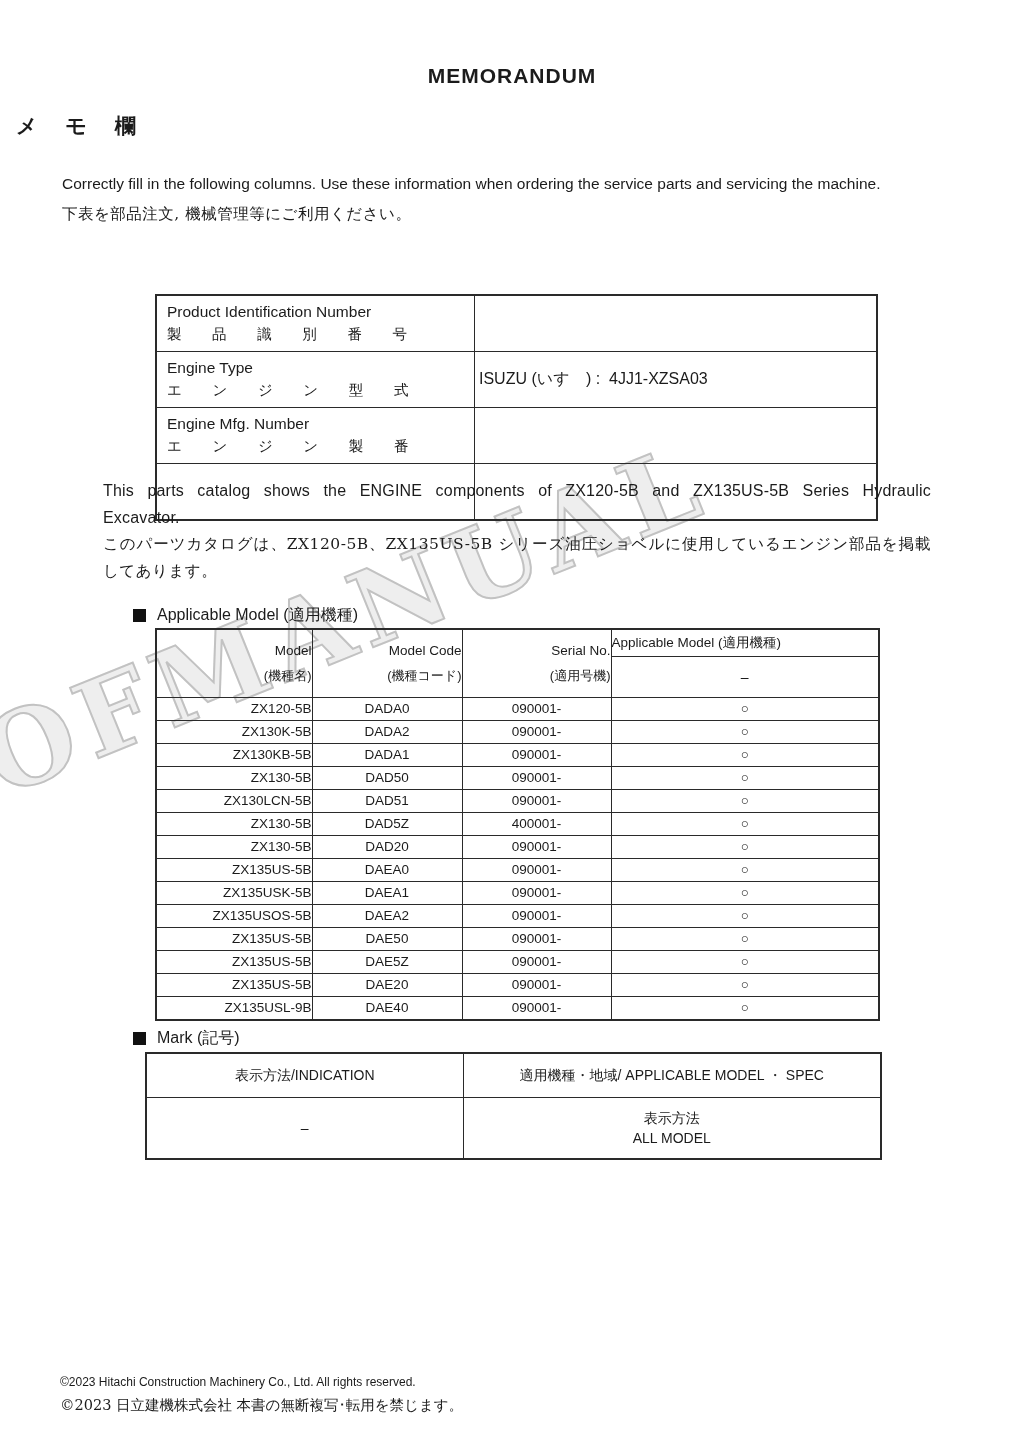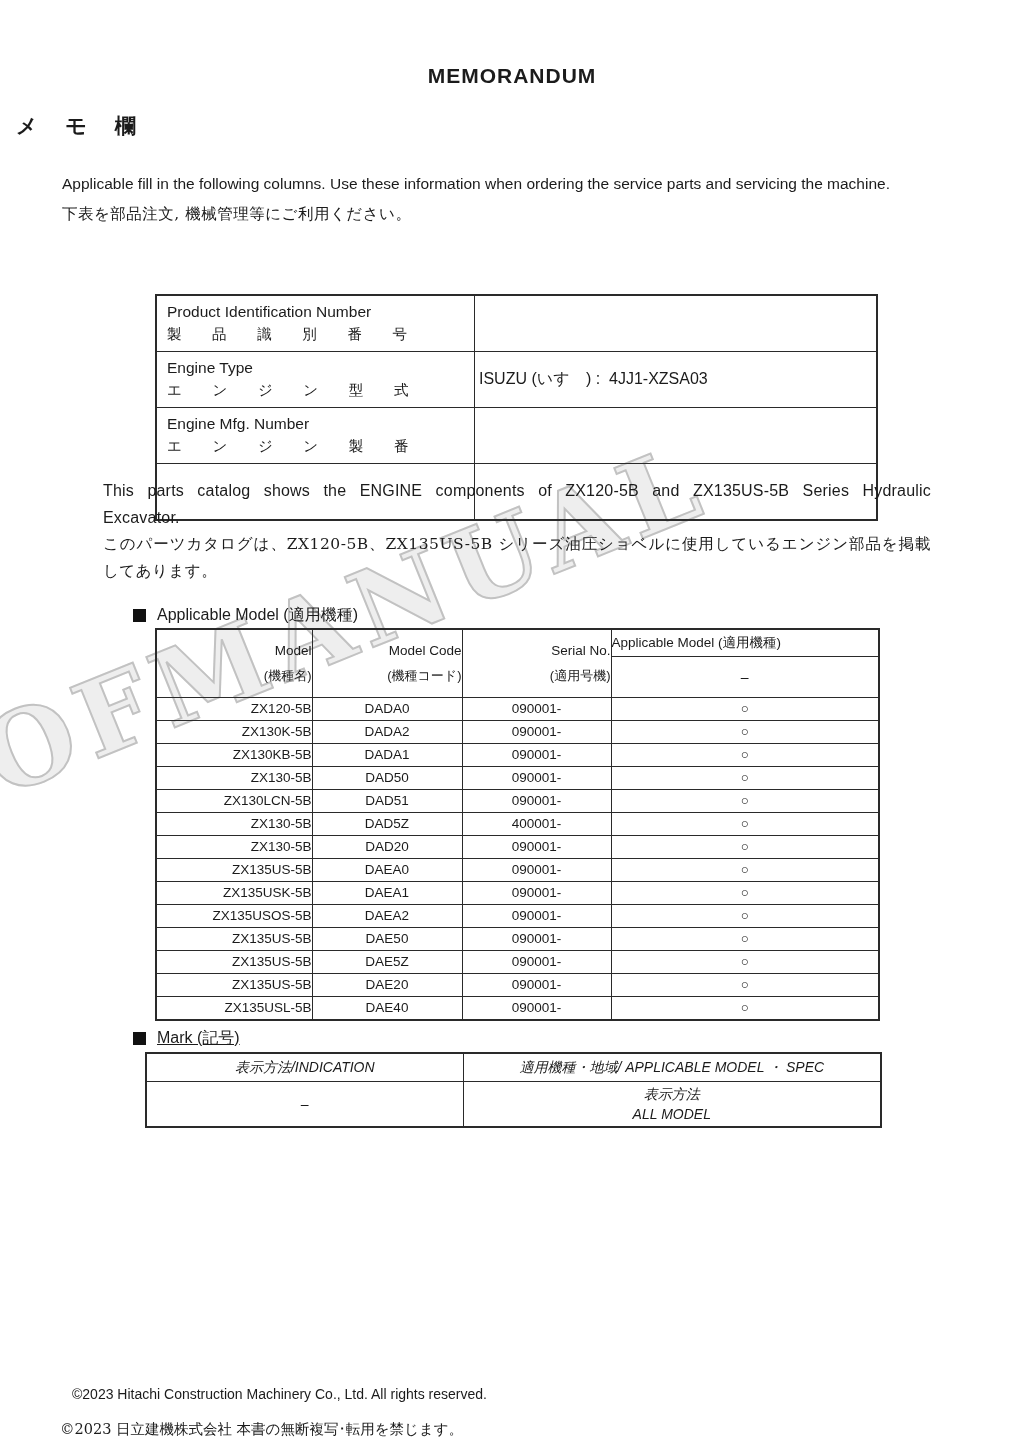--- a/index.html
+++ b/index.html
@@ -116,7 +116,7 @@
   <h1 class="abs title-en">MEMORANDUM</h1>
   <h2 class="abs title-ja">メ モ 欄</h2>
 
-  <p class="abs intro-en">Applicable fill in the following columns. Use these information when ordering the service parts and servicing the machine.</p>
+  <p class="abs intro-en">Correctly fill in the following columns. Use these information when ordering the service parts and servicing the machine.</p>
   <p class="abs intro-ja">下表を部品注文, 機械管理等にご利用ください。</p>
 
   <table class="abs info-table">

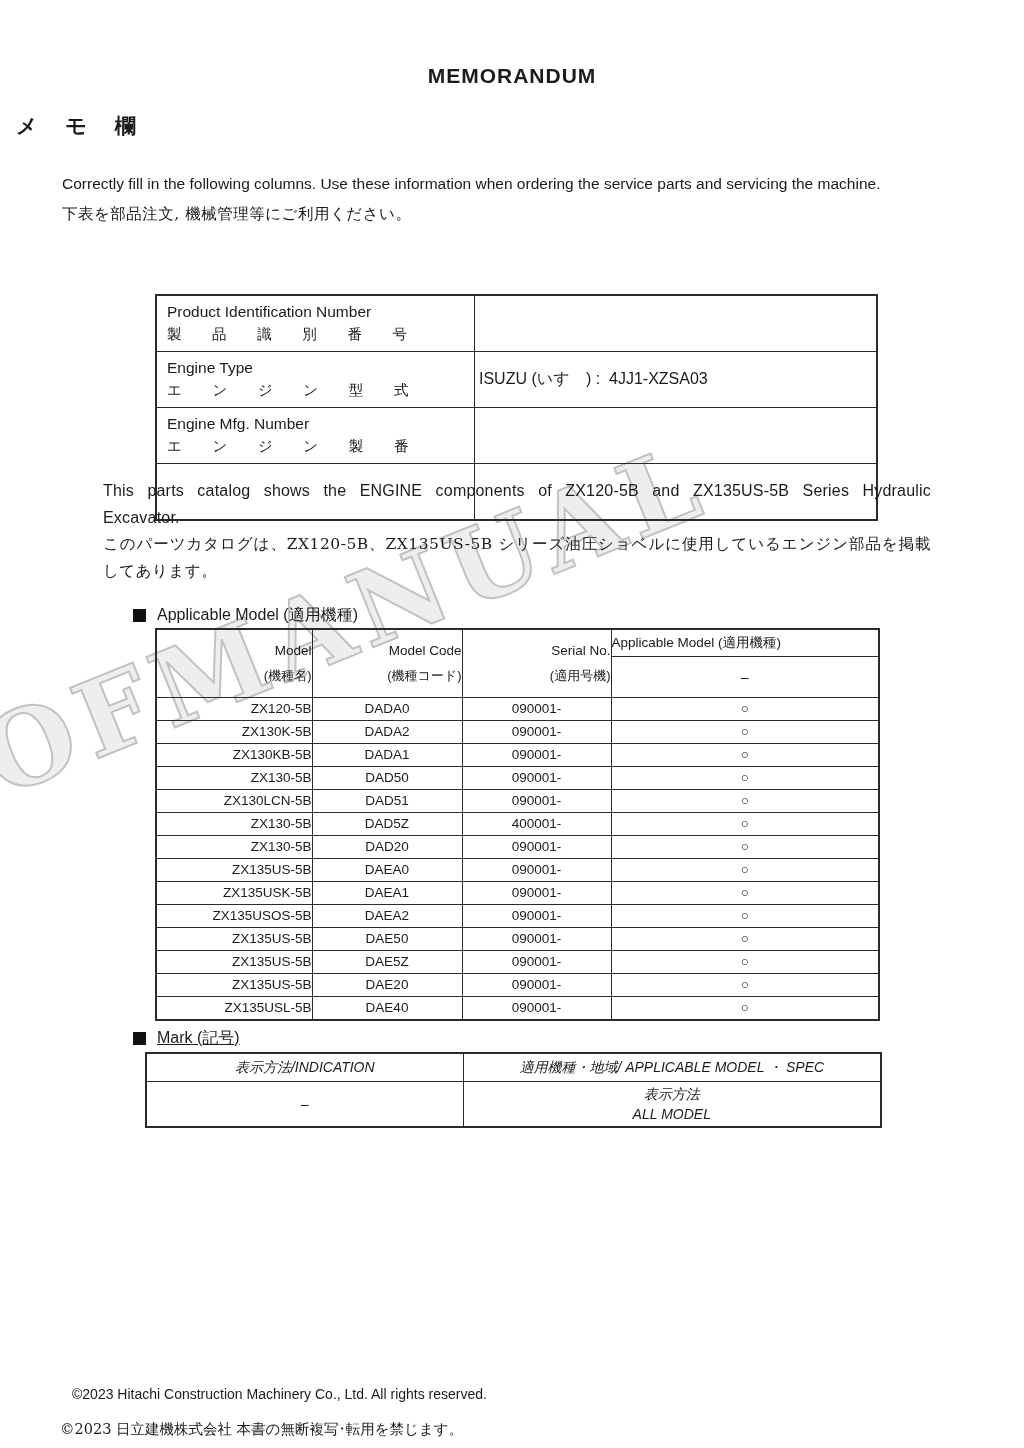--- a/index.html
+++ b/index.html
@@ -269,7 +269,7 @@
           <td class="td-mark">○</td>
         </tr>
       <tr>
-          <td class="td-model">ZX135USL-5B</td>
+          <td class="td-model">ZX135USL-9B</td>
           <td class="td-code">DAE40</td>
           <td class="td-serial">090001-</td>
           <td class="td-mark">○</td>

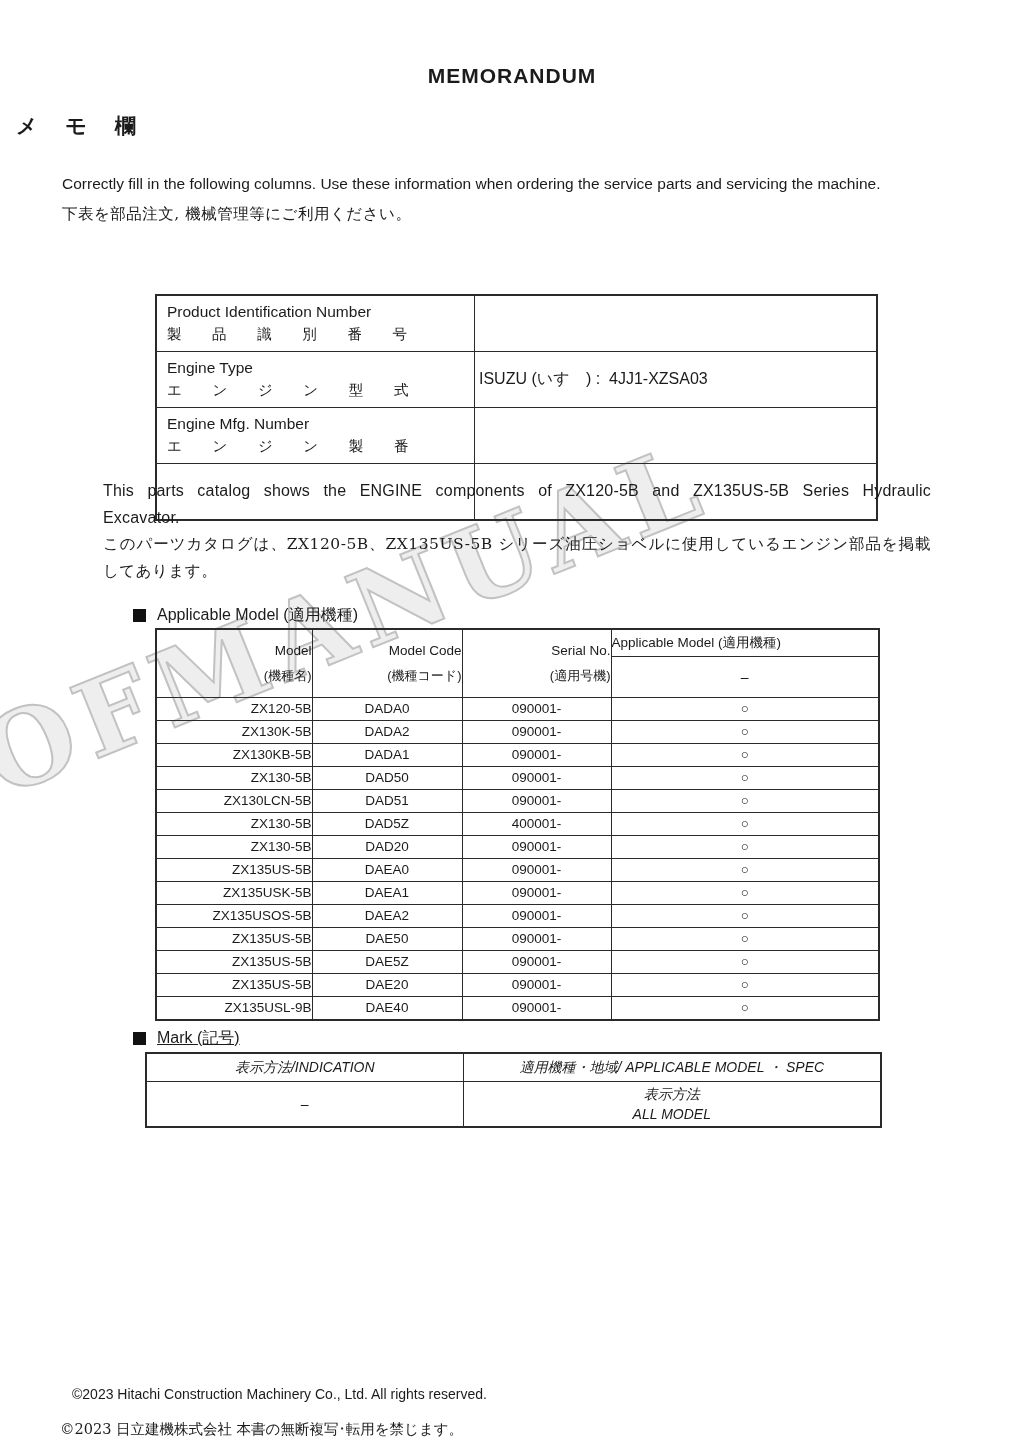--- a/index.html
+++ b/index.html
@@ -72,7 +72,7 @@
   .sec-head{display:flex;align-items:center;font-size:16px;}
   .sec-head .sq{width:13px;height:13px;background:#111;margin-right:11px;flex:0 0 auto;}
   .sec-head-1{left:133px;top:605px;}
-  .sec-head-2{left:133px;top:1028px;text-decoration:underline;}
+  .sec-head-2{left:133px;top:1028px;}
   
   .model-table{
     left:155px;top:628px;width:723px;border:2px solid #2a2a2a;table-layout:fixed;

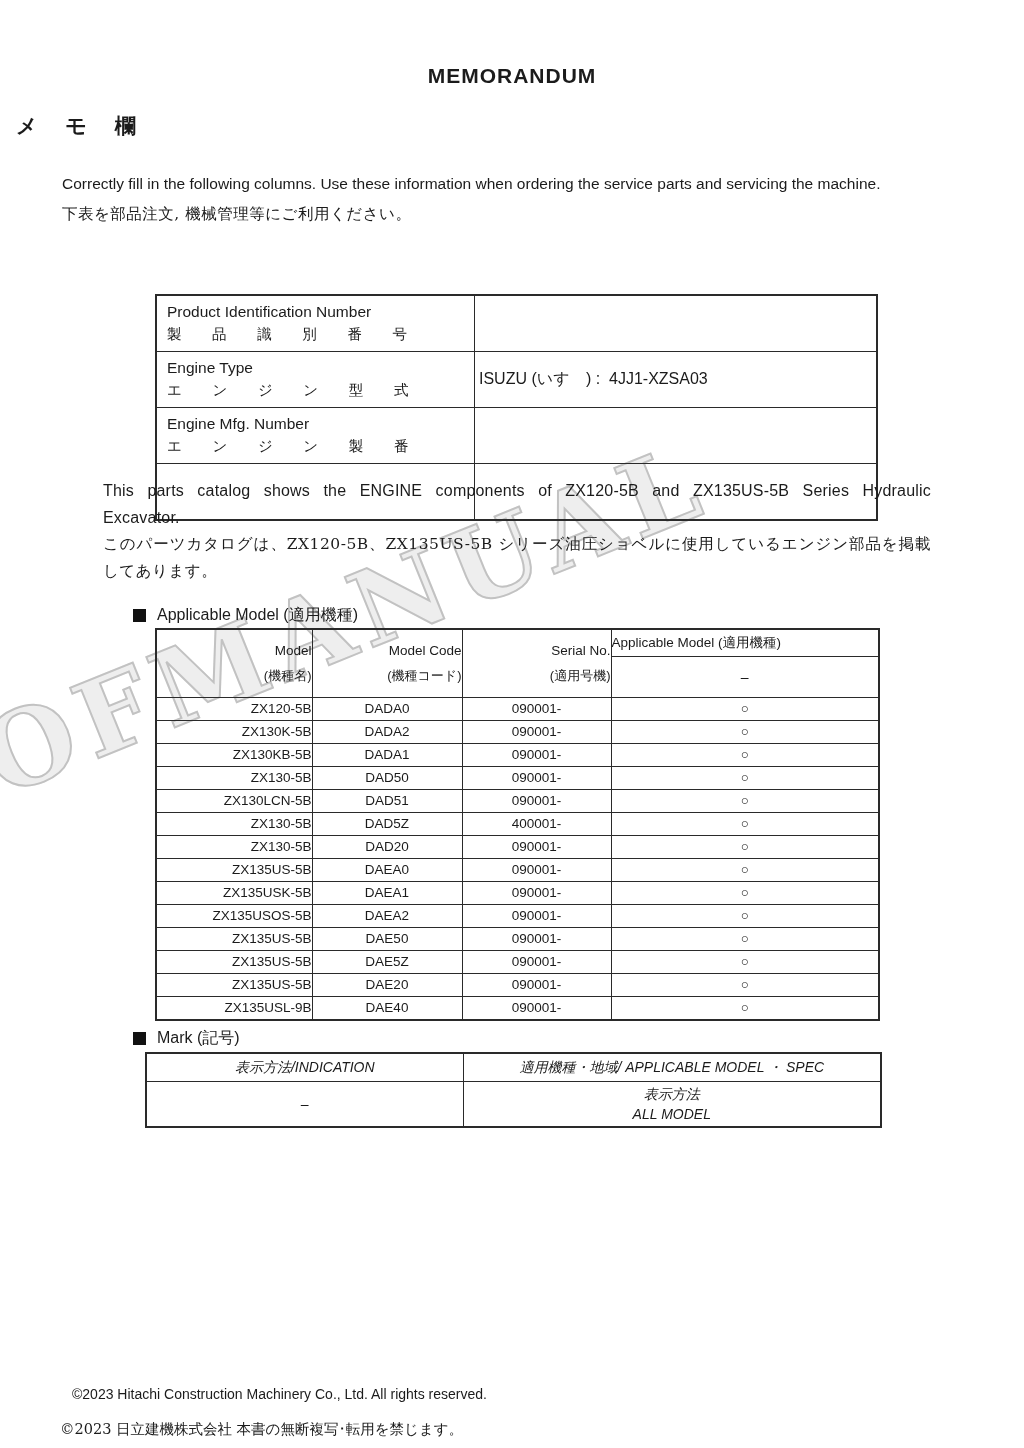--- a/index.html
+++ b/index.html
@@ -94,7 +94,7 @@
   .td-mark{text-align:center;font-size:16px;}
   
   .mark-table{left:145px;top:1052px;width:735px;border:2px solid #2a2a2a;table-layout:fixed;}
-  .mark-table th,.mark-table td{border:1px solid #2a2a2a;padding:0;font-weight:normal;text-align:center;vertical-align:middle;font-style:italic;}
+  .mark-table th,.mark-table td{border:1px solid #2a2a2a;padding:8px;font-weight:normal;text-align:center;vertical-align:middle;}
   .mark-table col.m1{width:317px;}
   .mark-table col.m2{width:418px;}
   .mark-table th{height:27px;font-size:14px;}

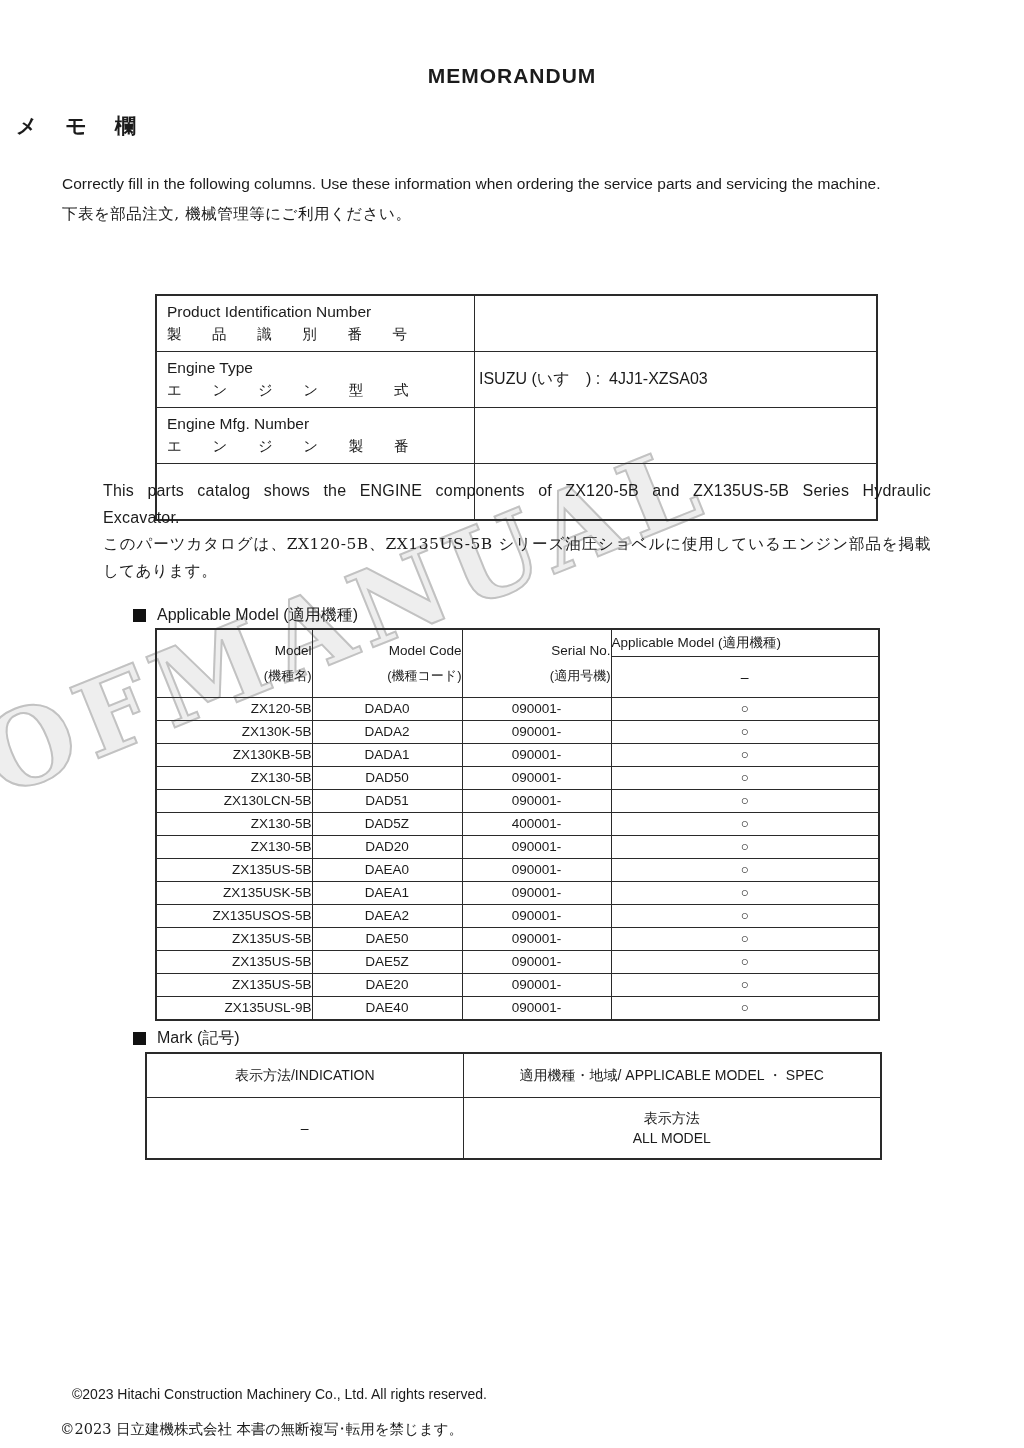--- a/index.html
+++ b/index.html
@@ -103,7 +103,7 @@
   .mk-en{display:block;line-height:20px;}
   
   .footer{left:60px;top:1371px;}
-  .foot-1{font-size:14px;margin:12px;line-height:23px;}
+  .foot-1{font-size:12px;margin:0;line-height:23px;}
   .foot-2{font-size:14.5px;margin:0;line-height:23px;font-family:"DejaVu Serif", serif;}
 </style>
 </head>

